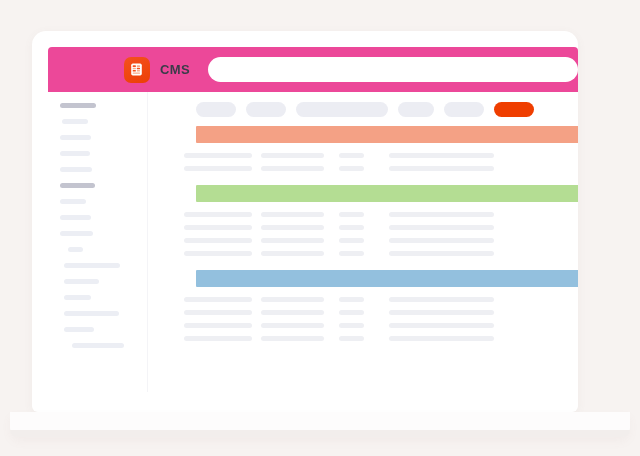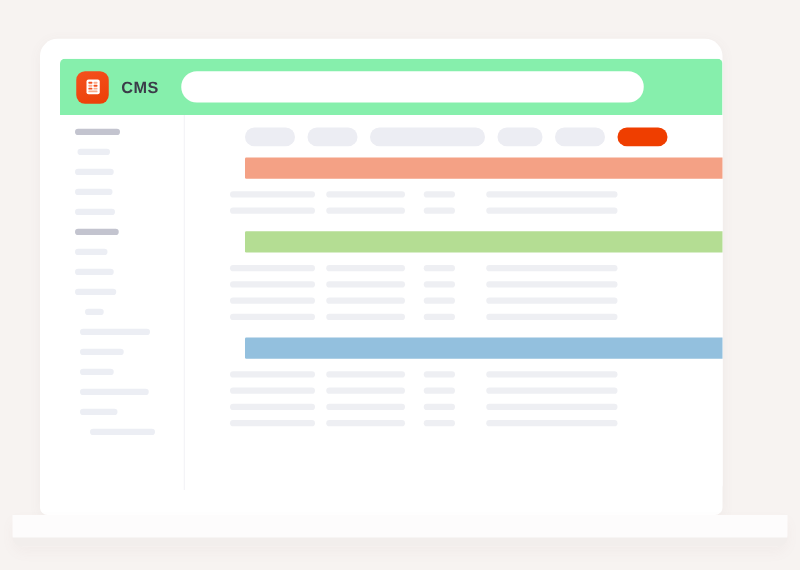--- a/index.html
+++ b/index.html
@@ -80,9 +80,10 @@
     top: 0;
     width: 530px;
     height: 45px;
-    background: #86efac;
+    background: #ec4899;
     display: flex;
     align-items: center;
+    justify-content: flex-end;
   }
 
   #app-logo {

